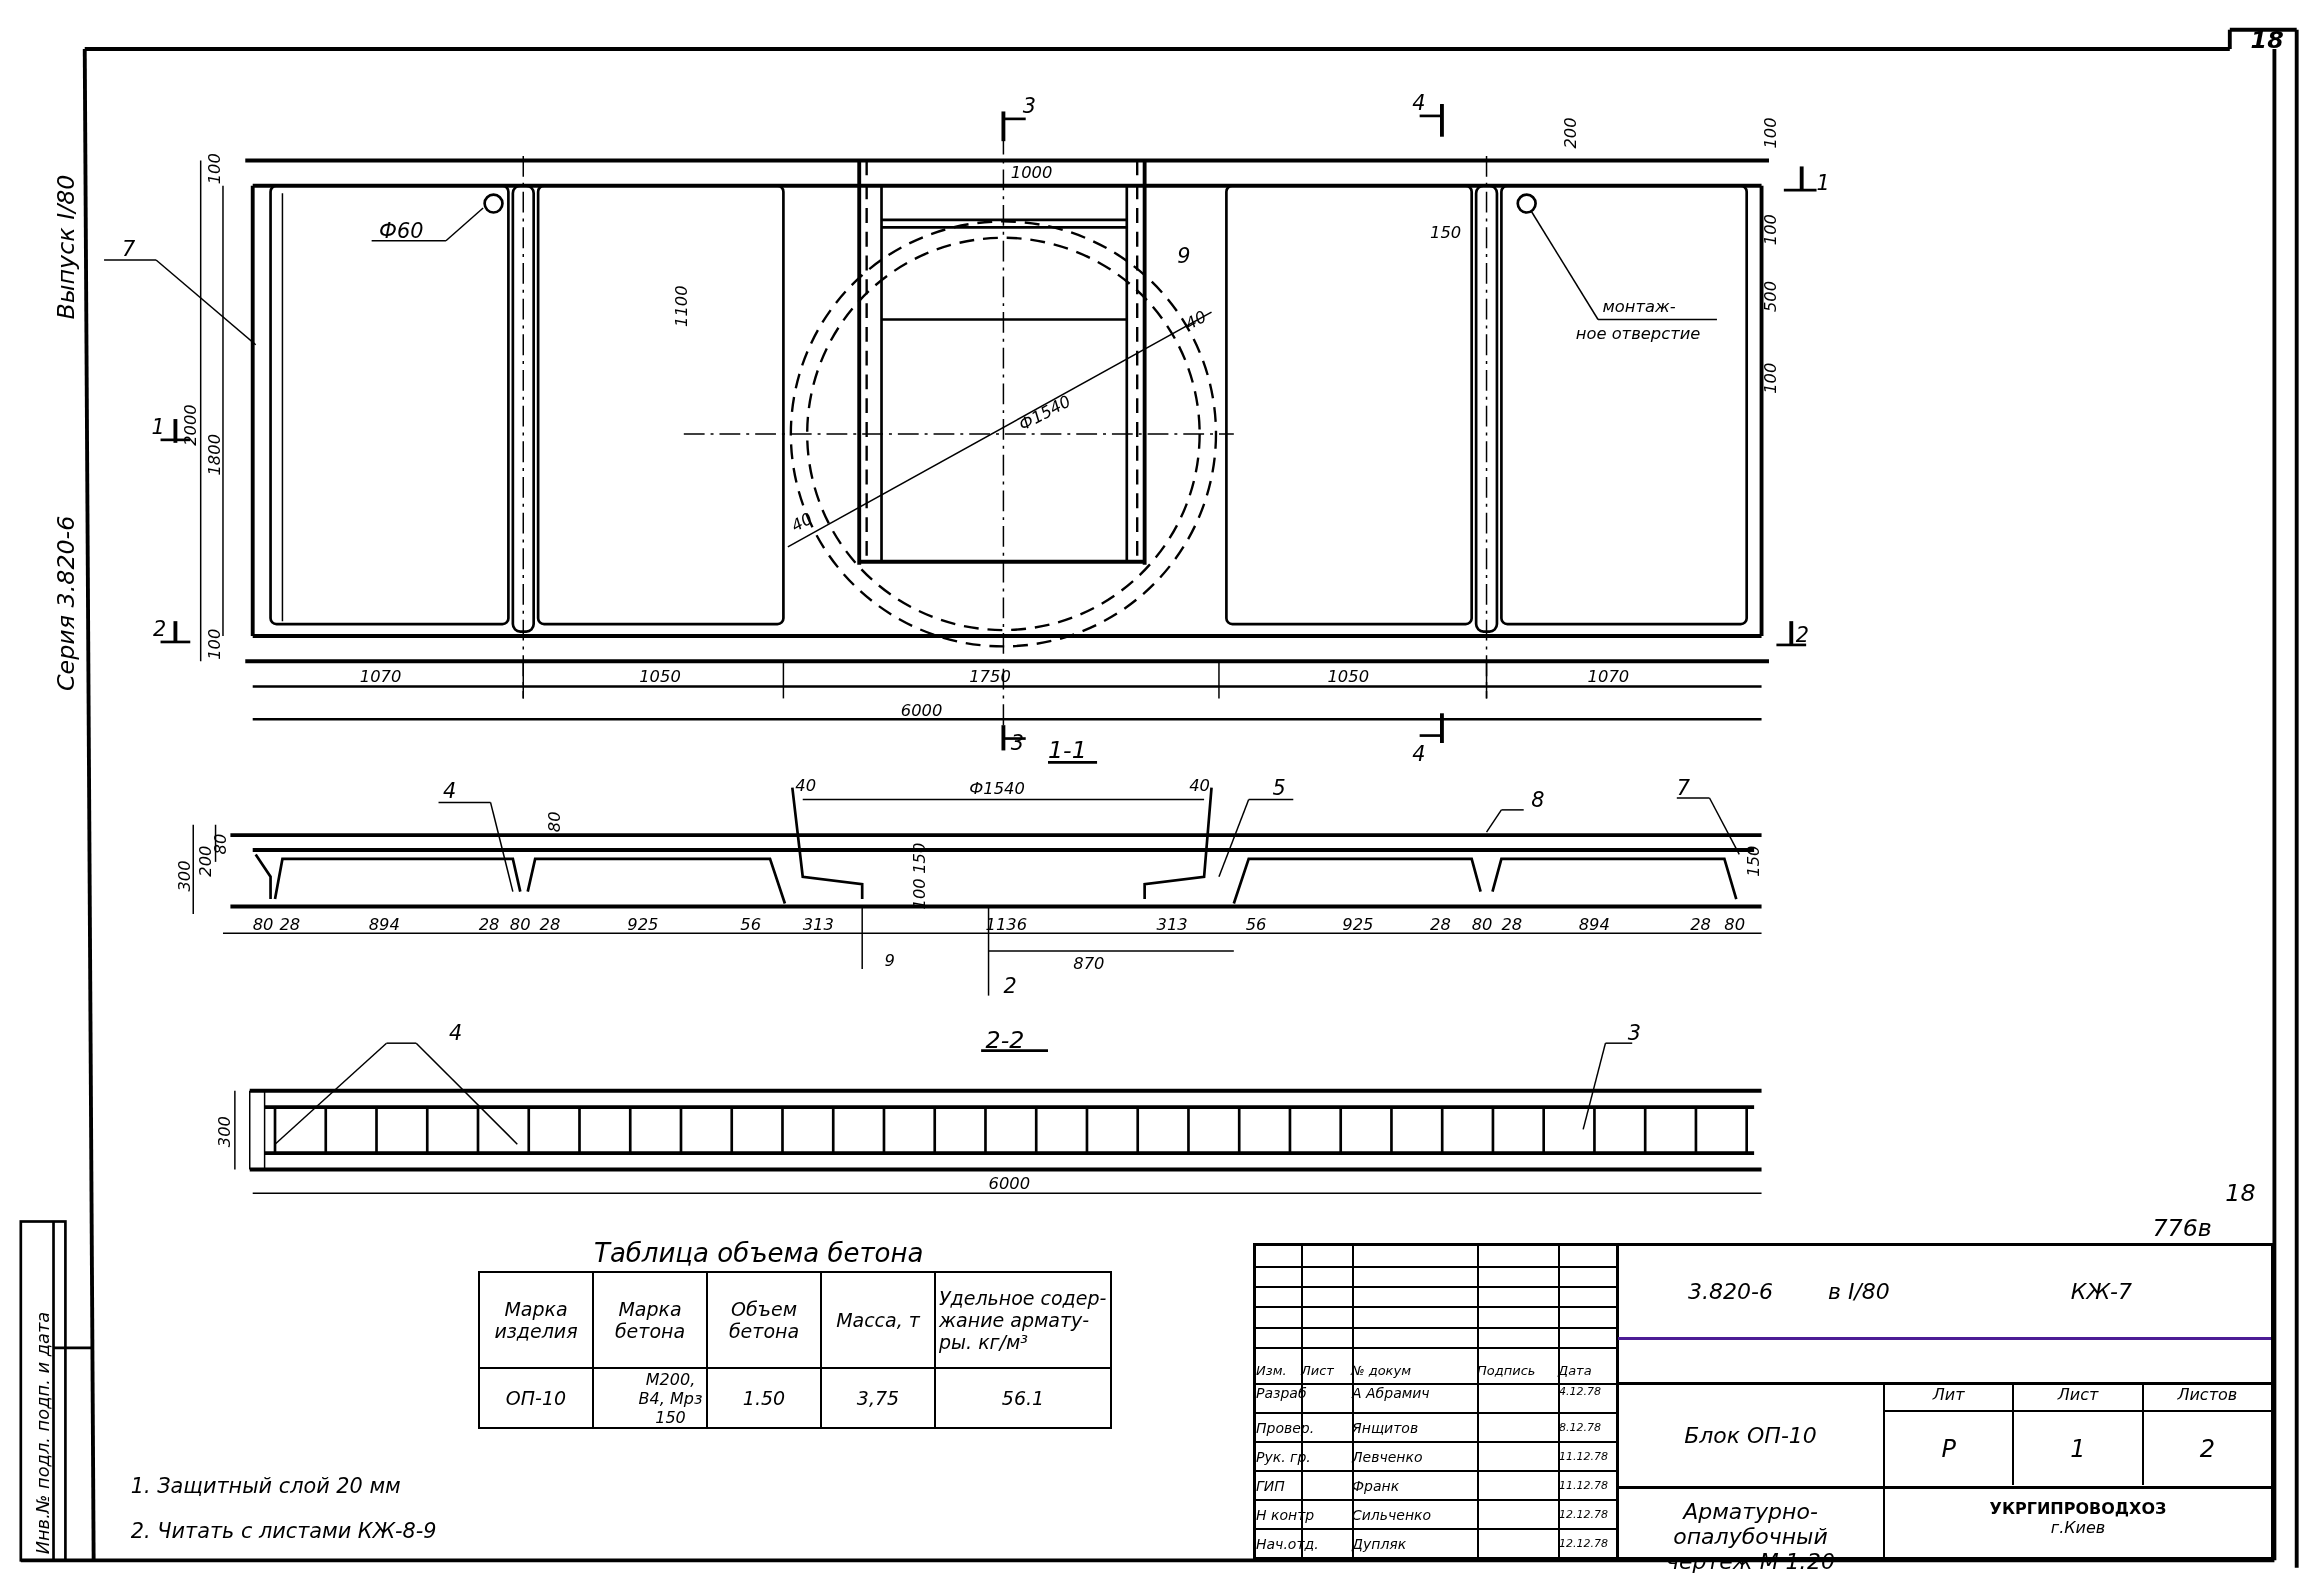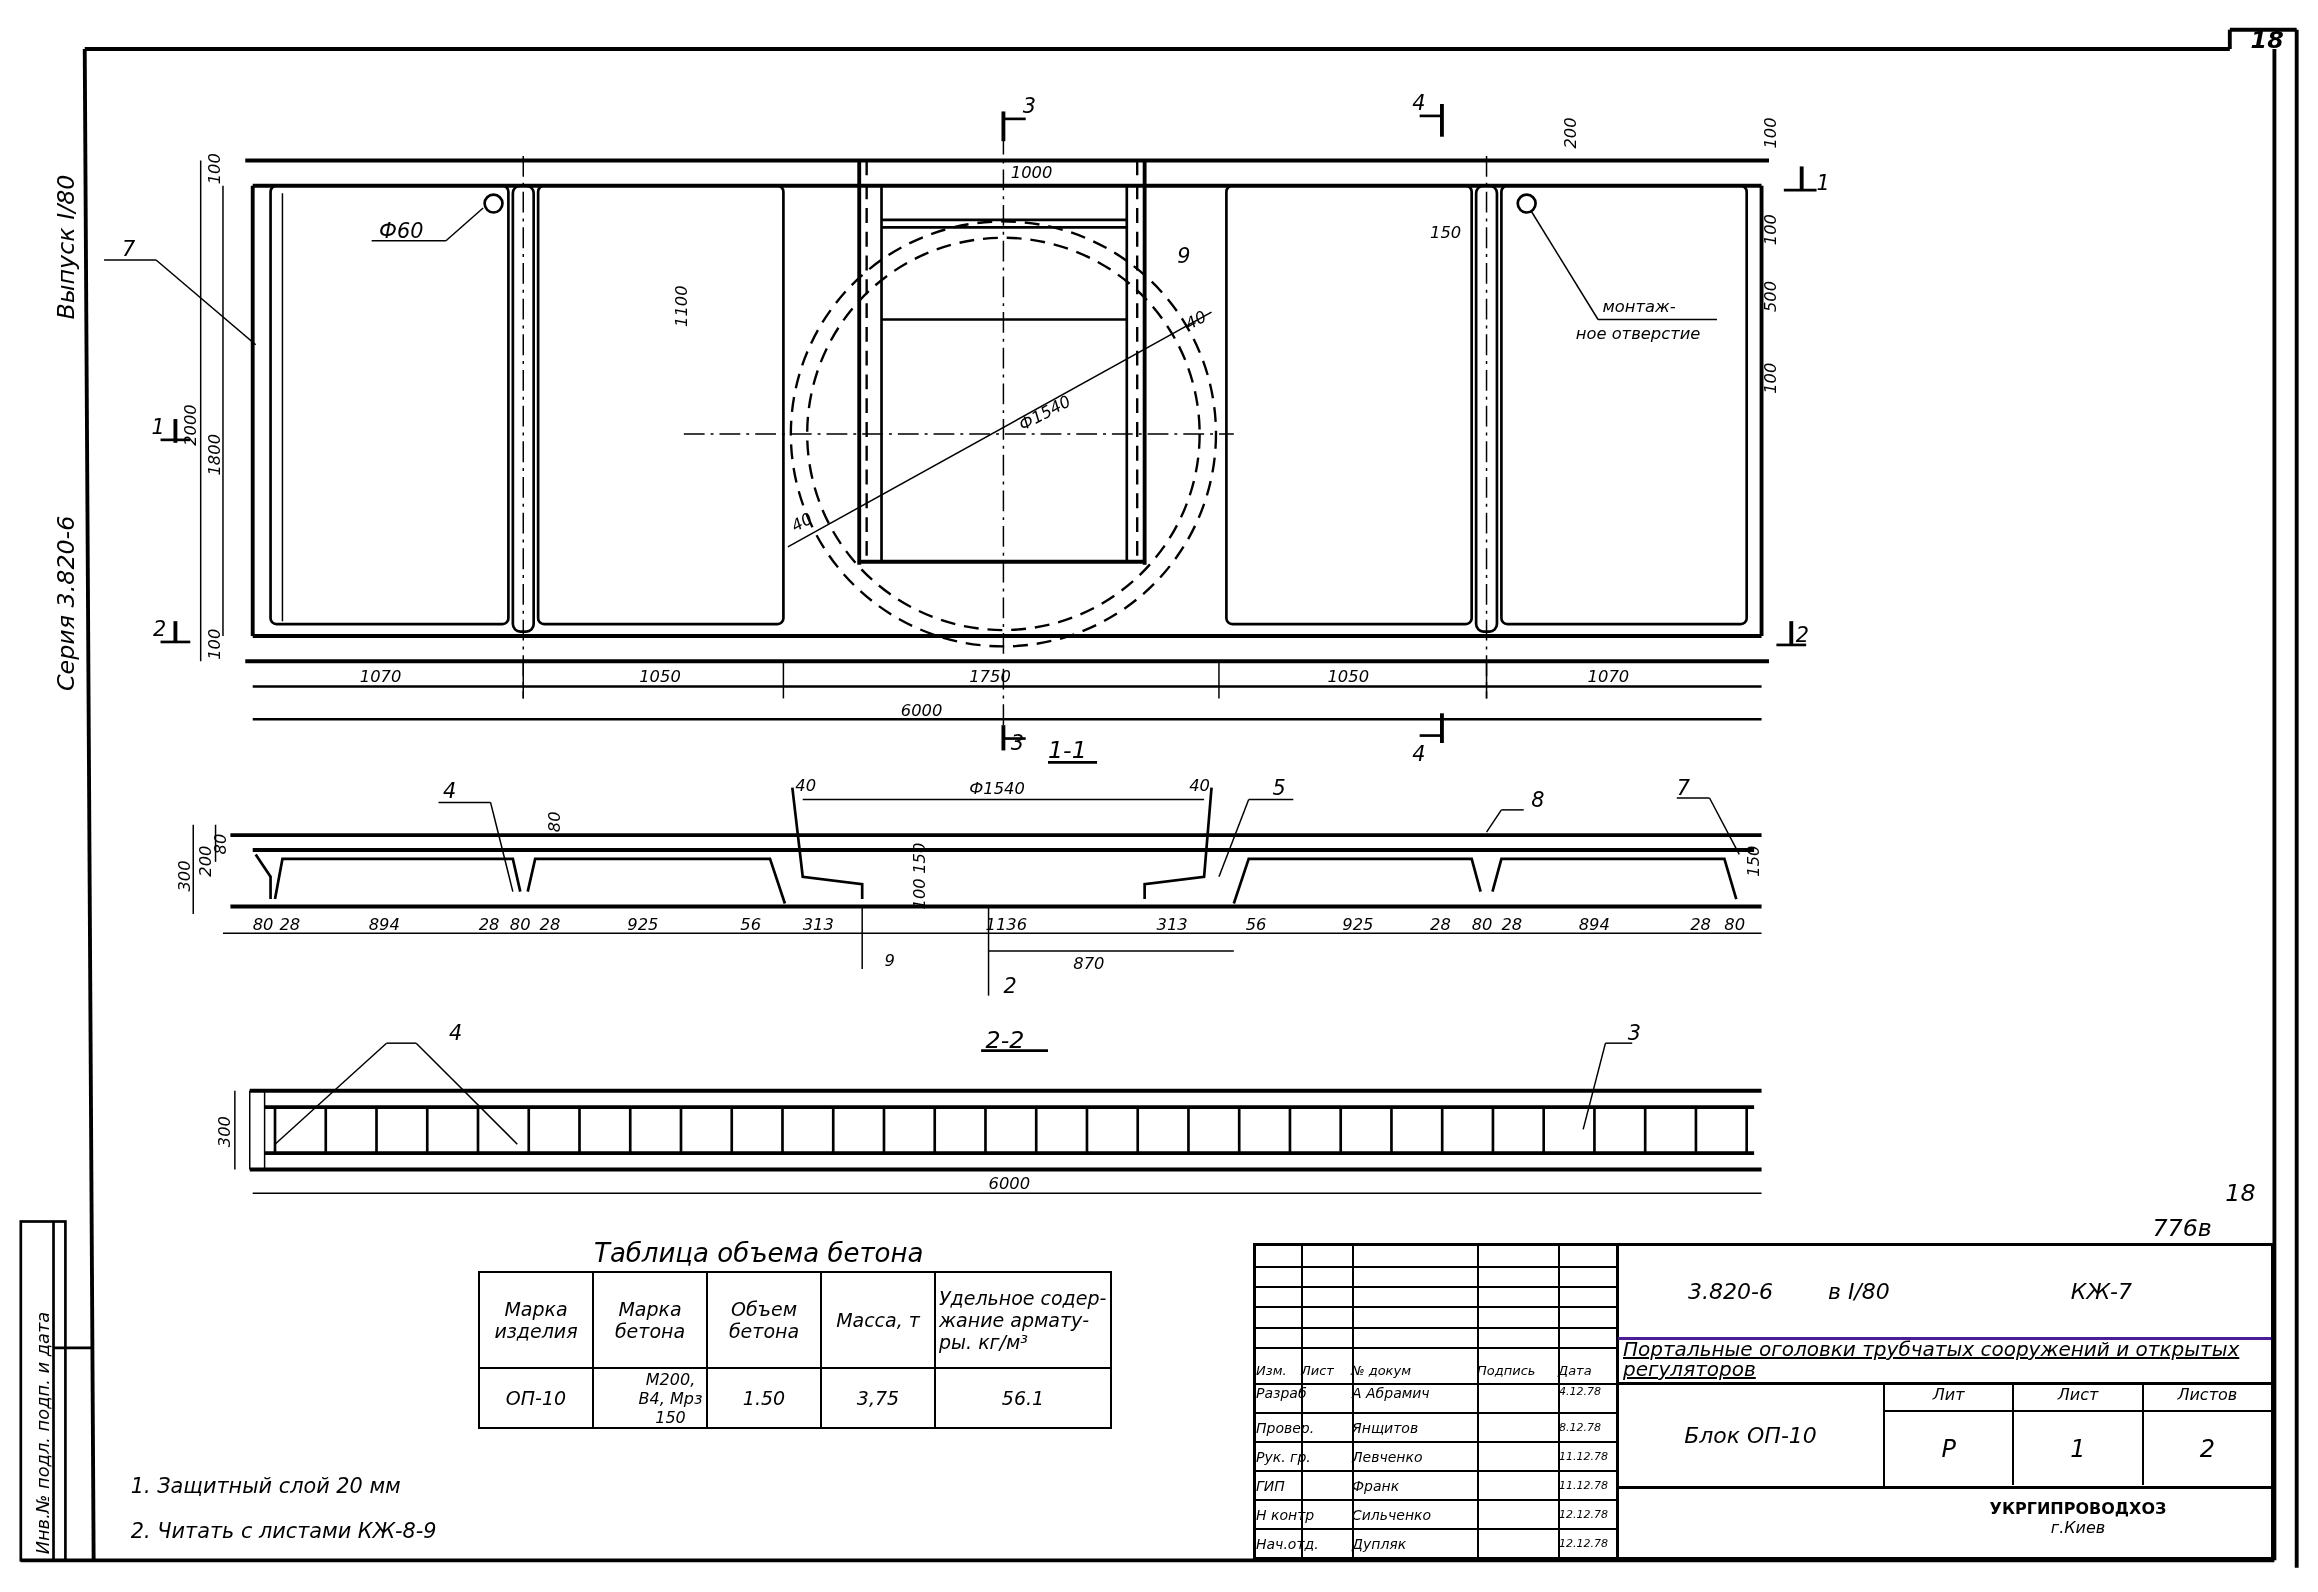--- a/index.html
+++ b/index.html
@@ -367,7 +367,6 @@
     <span style="margin-left:55px;">в I/80</span>
     <span style="margin-left:181px;">КЖ-7</span>
   </div>
-  <div style="position:absolute; left:367px; right:5px; top:93px; height:40px; font-size:20px; line-height:20px; text-decoration:underline;">Портальные оголовки трубчатых сооружений и открытых регуляторов</div>
   <div style="position:absolute; left:362px; right:0; top:136px; border-top:3px solid #000;"></div>
   <div style="position:absolute; left:362px; width:267px; top:139px; height:101px; display:flex; align-items:center; justify-content:center; font-size:22px; border-right:2.5px solid #000; box-sizing:border-box;">Блок ОП-10</div>
   <div style="position:absolute; left:629px; right:0; top:139px; height:101px;">

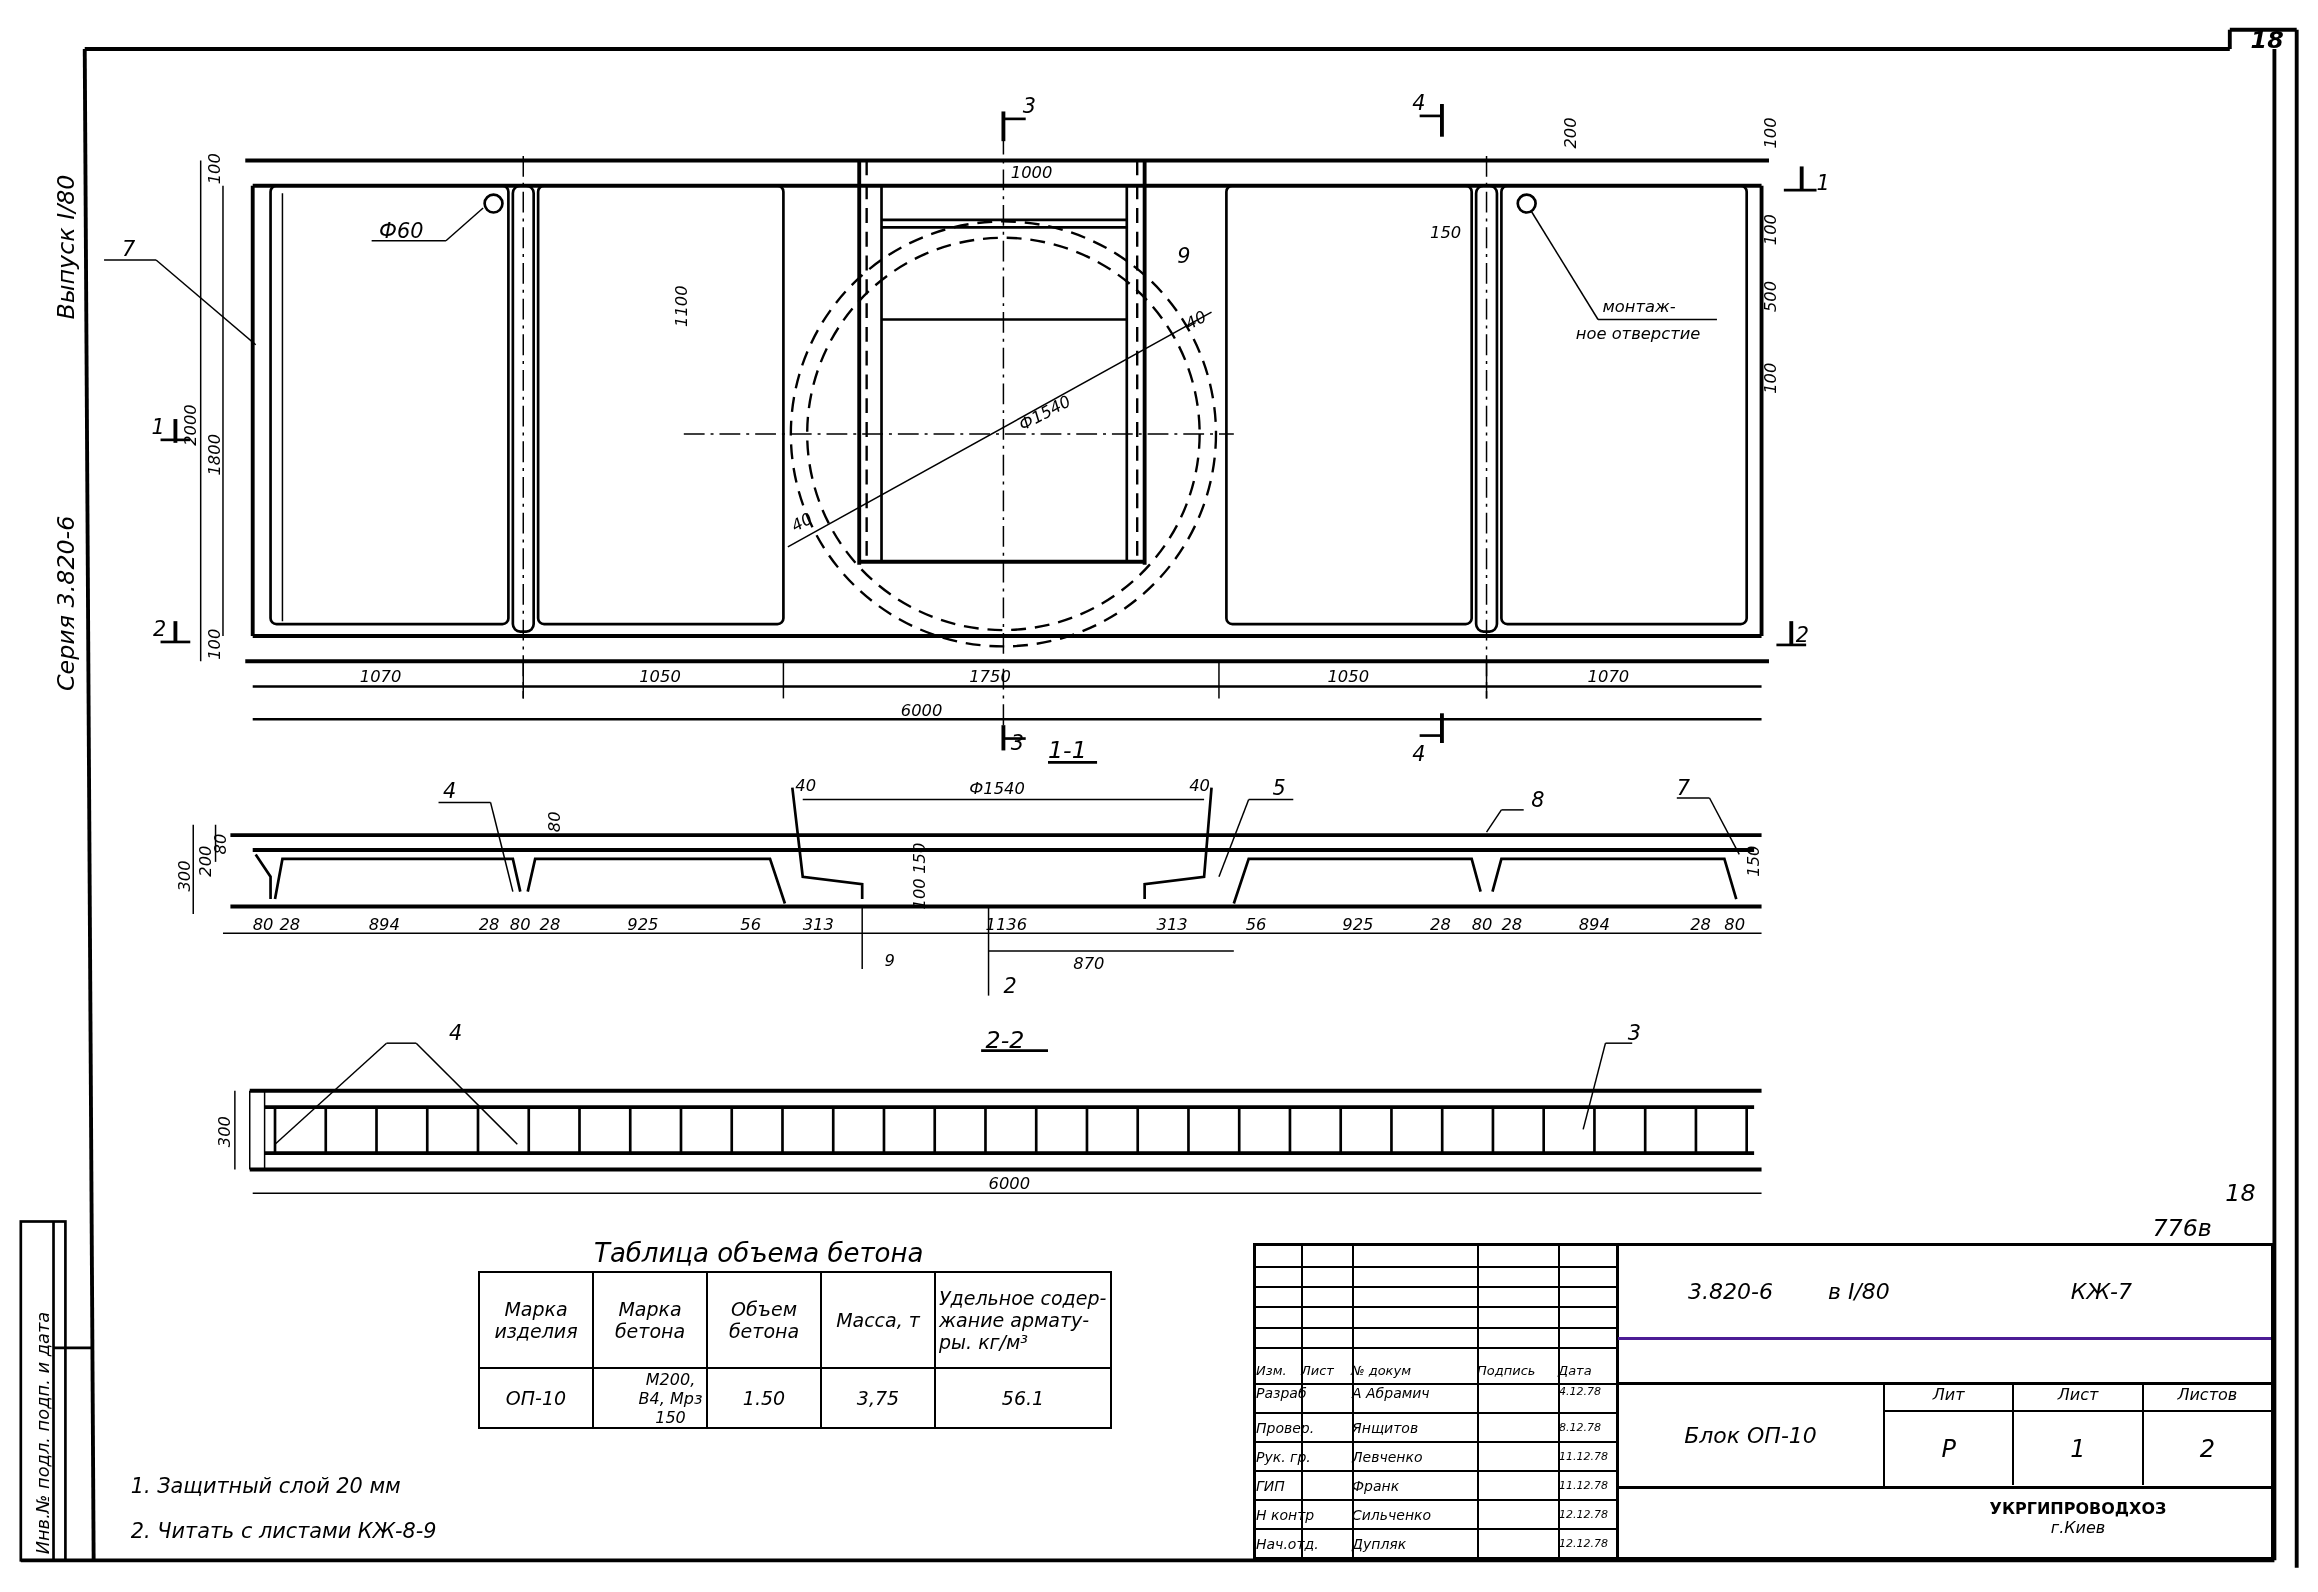--- a/index.html
+++ b/index.html
@@ -382,6 +382,10 @@
     </div>
   </div>
   <div style="position:absolute; left:362px; right:0; top:240px; border-top:3px solid #000;"></div>
+  <div style="position:absolute; left:362px; width:267px; top:243px; bottom:0; border-right:2.5px solid #000; box-sizing:border-box; text-align:center; font-size:22px; padding-top:10px;">
+    <div>Арматурно-опалубочный</div>
+    <div>чертеж М 1:20</div>
+  </div>
   <div style="position:absolute; left:629px; right:0; top:243px; bottom:0; text-align:center; font-size:16px; padding-top:10px; font-style:normal; font-weight:bold;">
     <div>УКРГИПРОВОДХОЗ</div>
     <div style="font-style:italic; font-weight:normal;">г.Киев</div>

